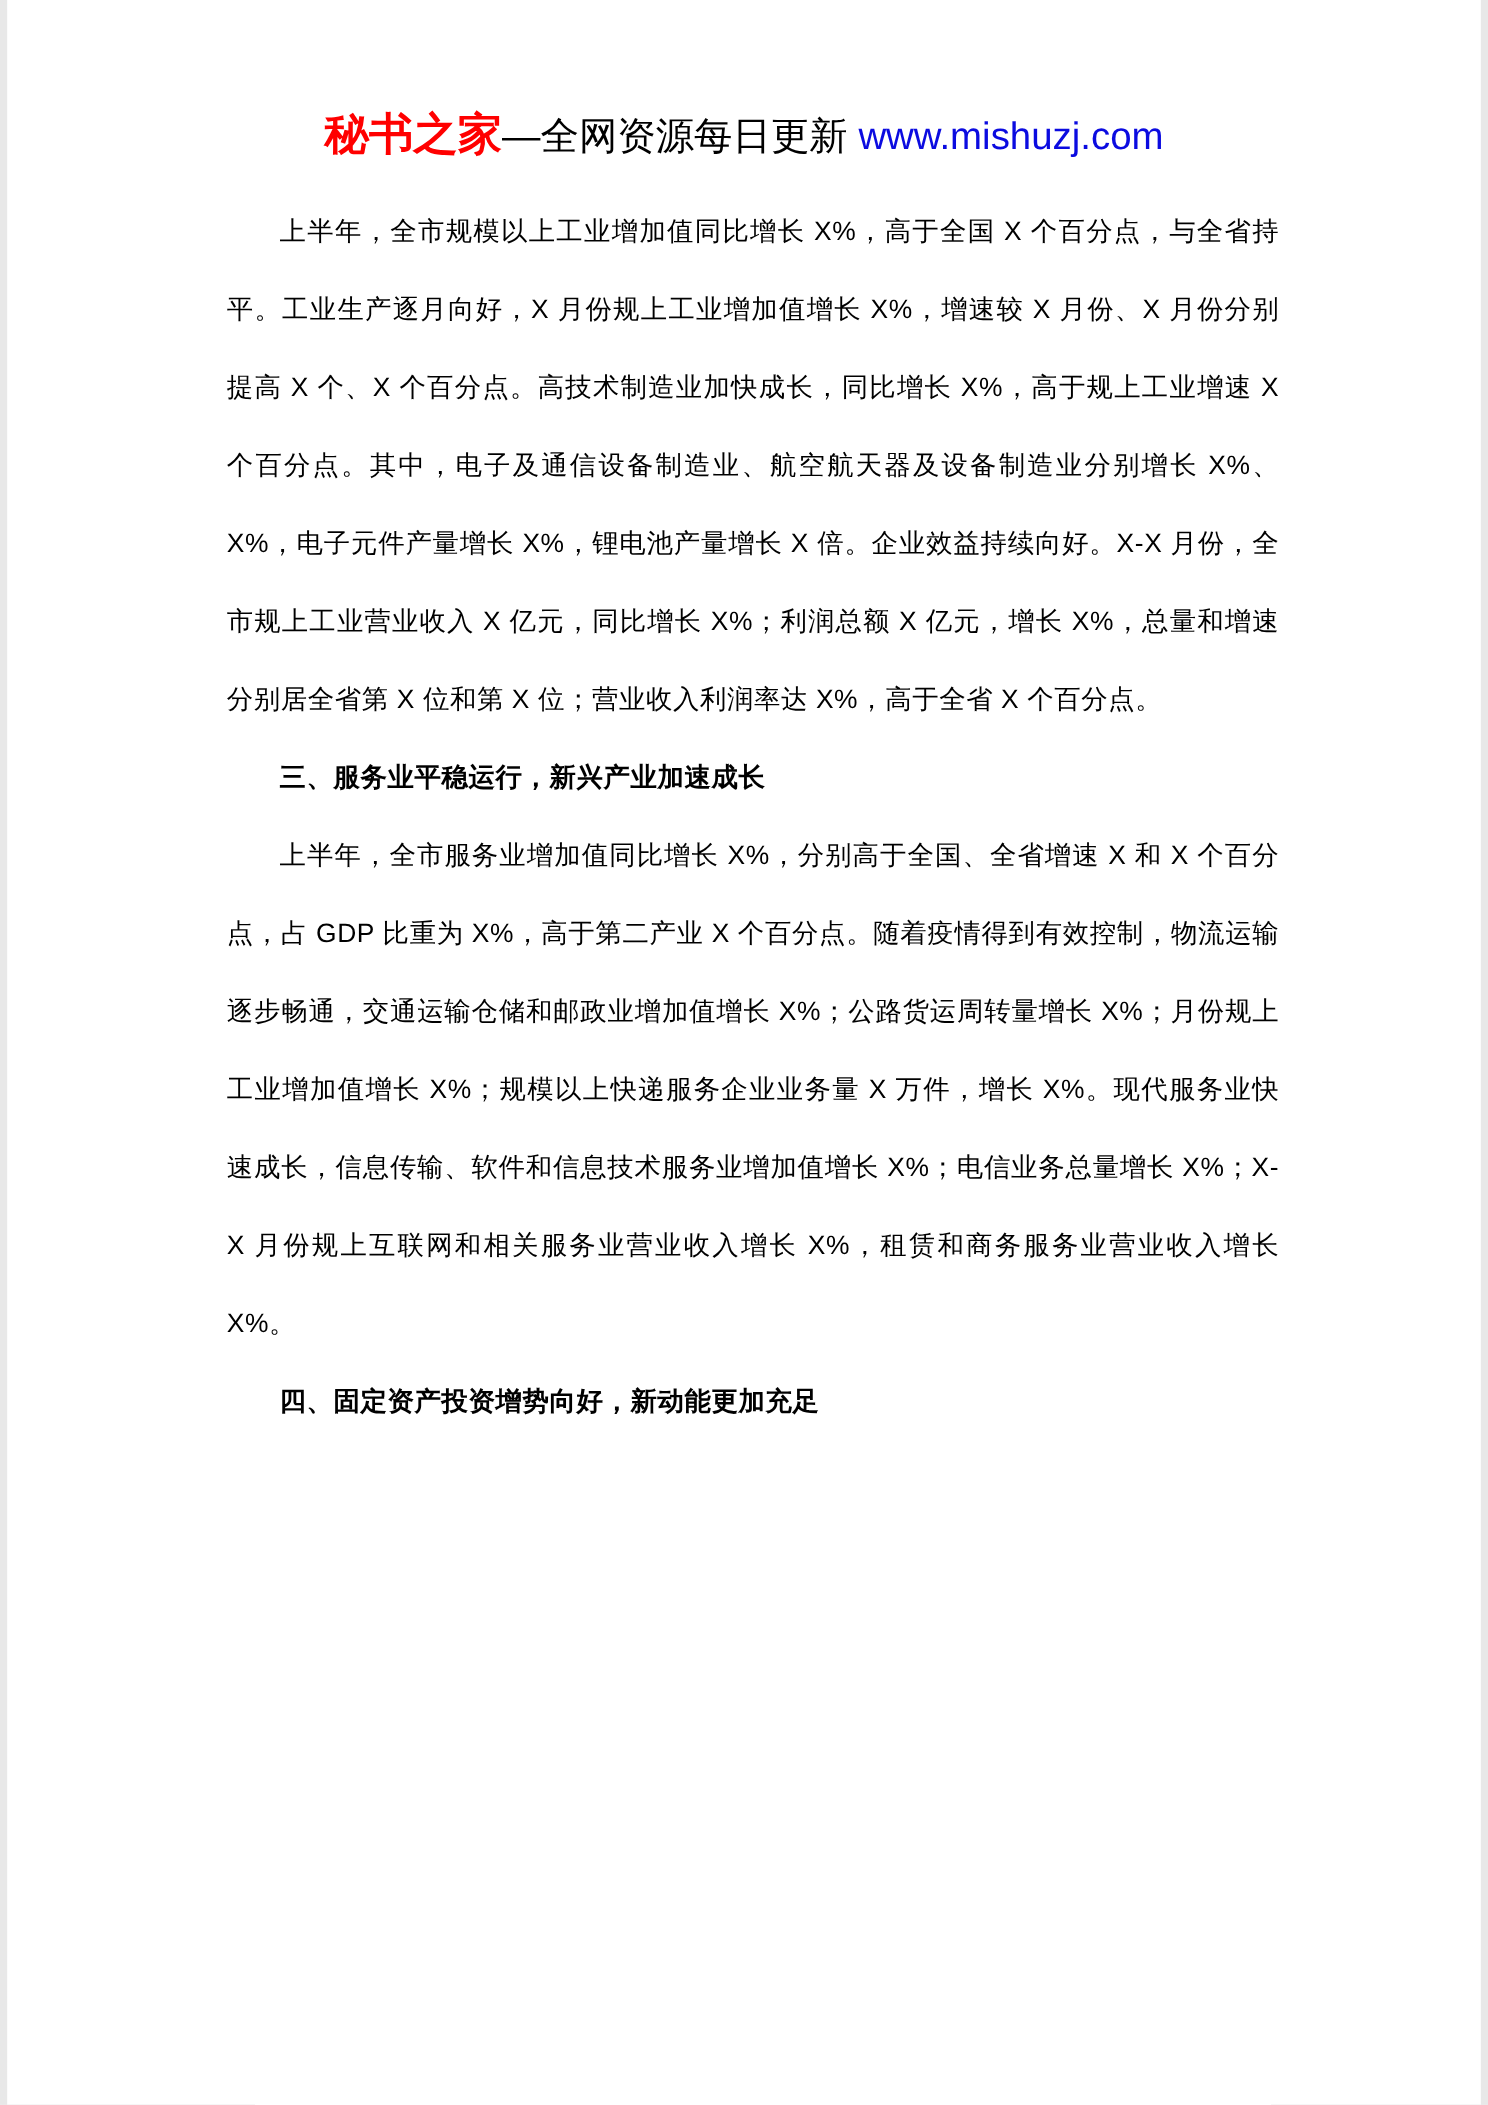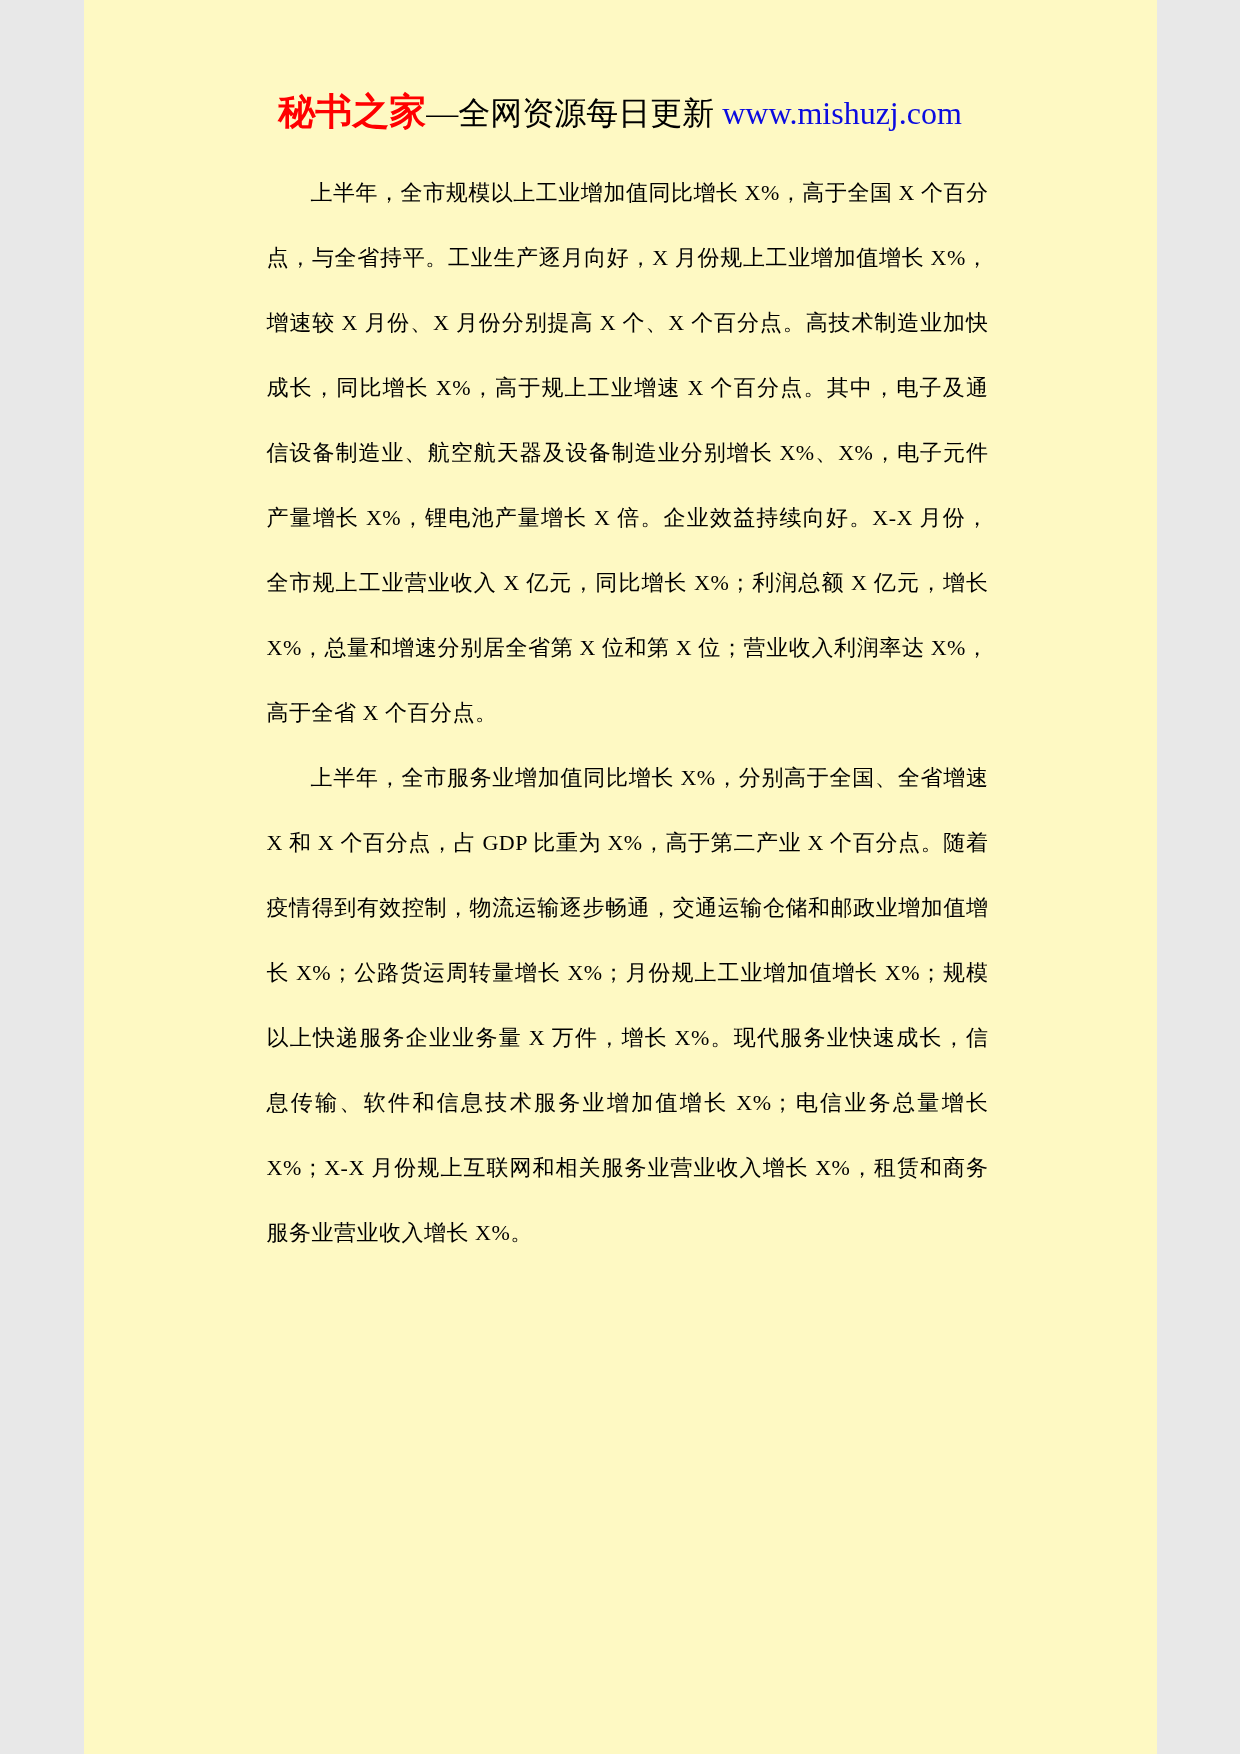--- a/index.html
+++ b/index.html
@@ -6,11 +6,11 @@
   html, body { background: #e8e8e8; }
   .page {
     position: relative;
-    width: 1073px;
+    width: 1228px;
     height: 1754px;
     margin: 0 auto;
-    background: #fef9c3;
-    font-family: Liberation Serif, serif;
+    background: #ffffff;
+    font-family: Liberation Sans, sans-serif;
     color: #000000;
     overflow: hidden;
   }

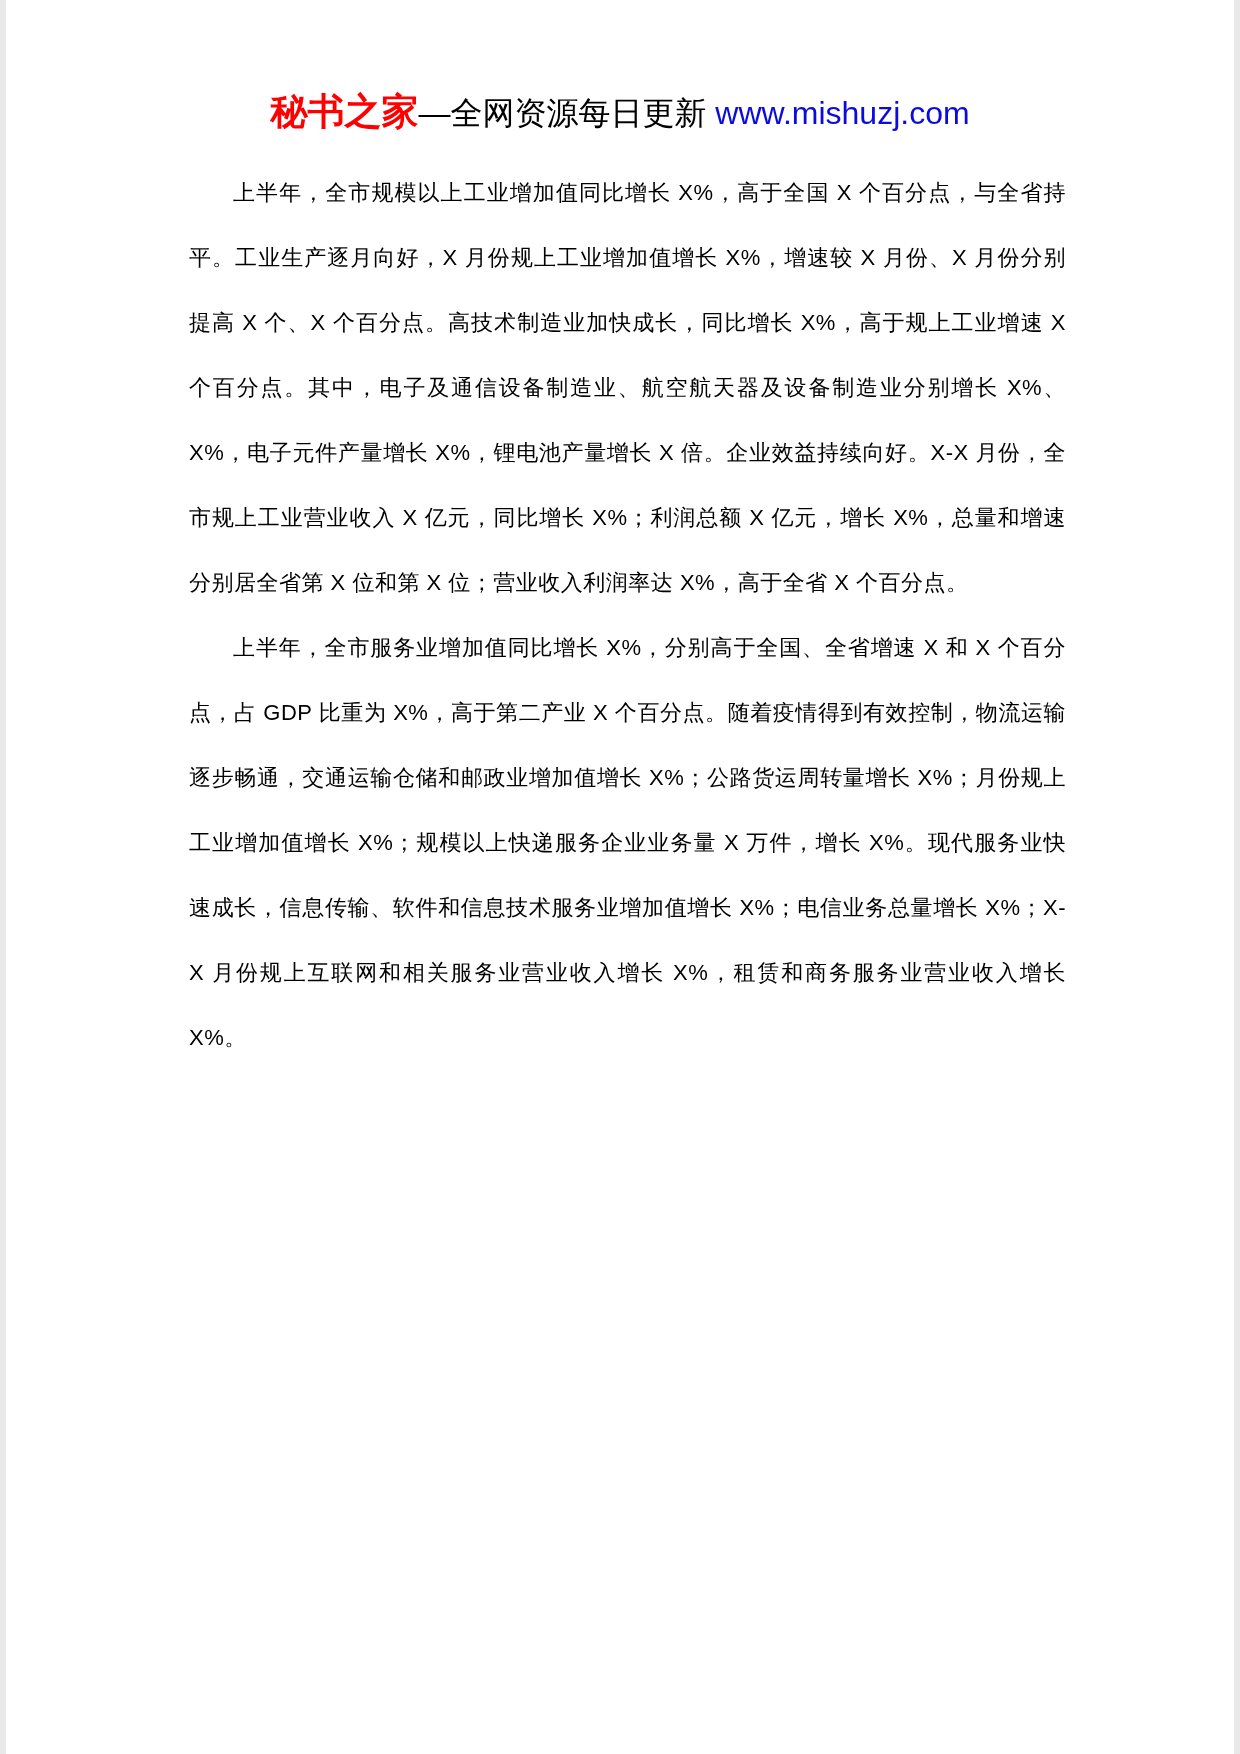--- a/index.html
+++ b/index.html
@@ -59,6 +59,7 @@
 
   <div class="doc-body">
     <div class="para">上半年，全市规模以上工业增加值同比增长 X%，高于全国 X 个百分点，与全省持平。工业生产逐月向好，X 月份规上工业增加值增长 X%，增速较 X 月份、X 月份分别提高 X 个、X 个百分点。高技术制造业加快成长，同比增长 X%，高于规上工业增速 X 个百分点。其中，电子及通信设备制造业、航空航天器及设备制造业分别增长 X%、X%，电子元件产量增长 X%，锂电池产量增长 X 倍。企业效益持续向好。X-X 月份，全市规上工业营业收入 X 亿元，同比增长 X%；利润总额 X 亿元，增长 X%，总量和增速分别居全省第 X 位和第 X 位；营业收入利润率达 X%，高于全省 X 个百分点。</div>
+    <div class="heading">三、服务业平稳运行，新兴产业加速成长</div>
     <div class="para">上半年，全市服务业增加值同比增长 X%，分别高于全国、全省增速 X 和 X 个百分点，占 GDP 比重为 X%，高于第二产业 X 个百分点。随着疫情得到有效控制，物流运输逐步畅通，交通运输仓储和邮政业增加值增长 X%；公路货运周转量增长 X%；月份规上工业增加值增长 X%；规模以上快递服务企业业务量 X 万件，增长 X%。现代服务业快速成长，信息传输、软件和信息技术服务业增加值增长 X%；电信业务总量增长 X%；X-X 月份规上互联网和相关服务业营业收入增长 X%，租赁和商务服务业营业收入增长 X%。</div>
   </div>
 

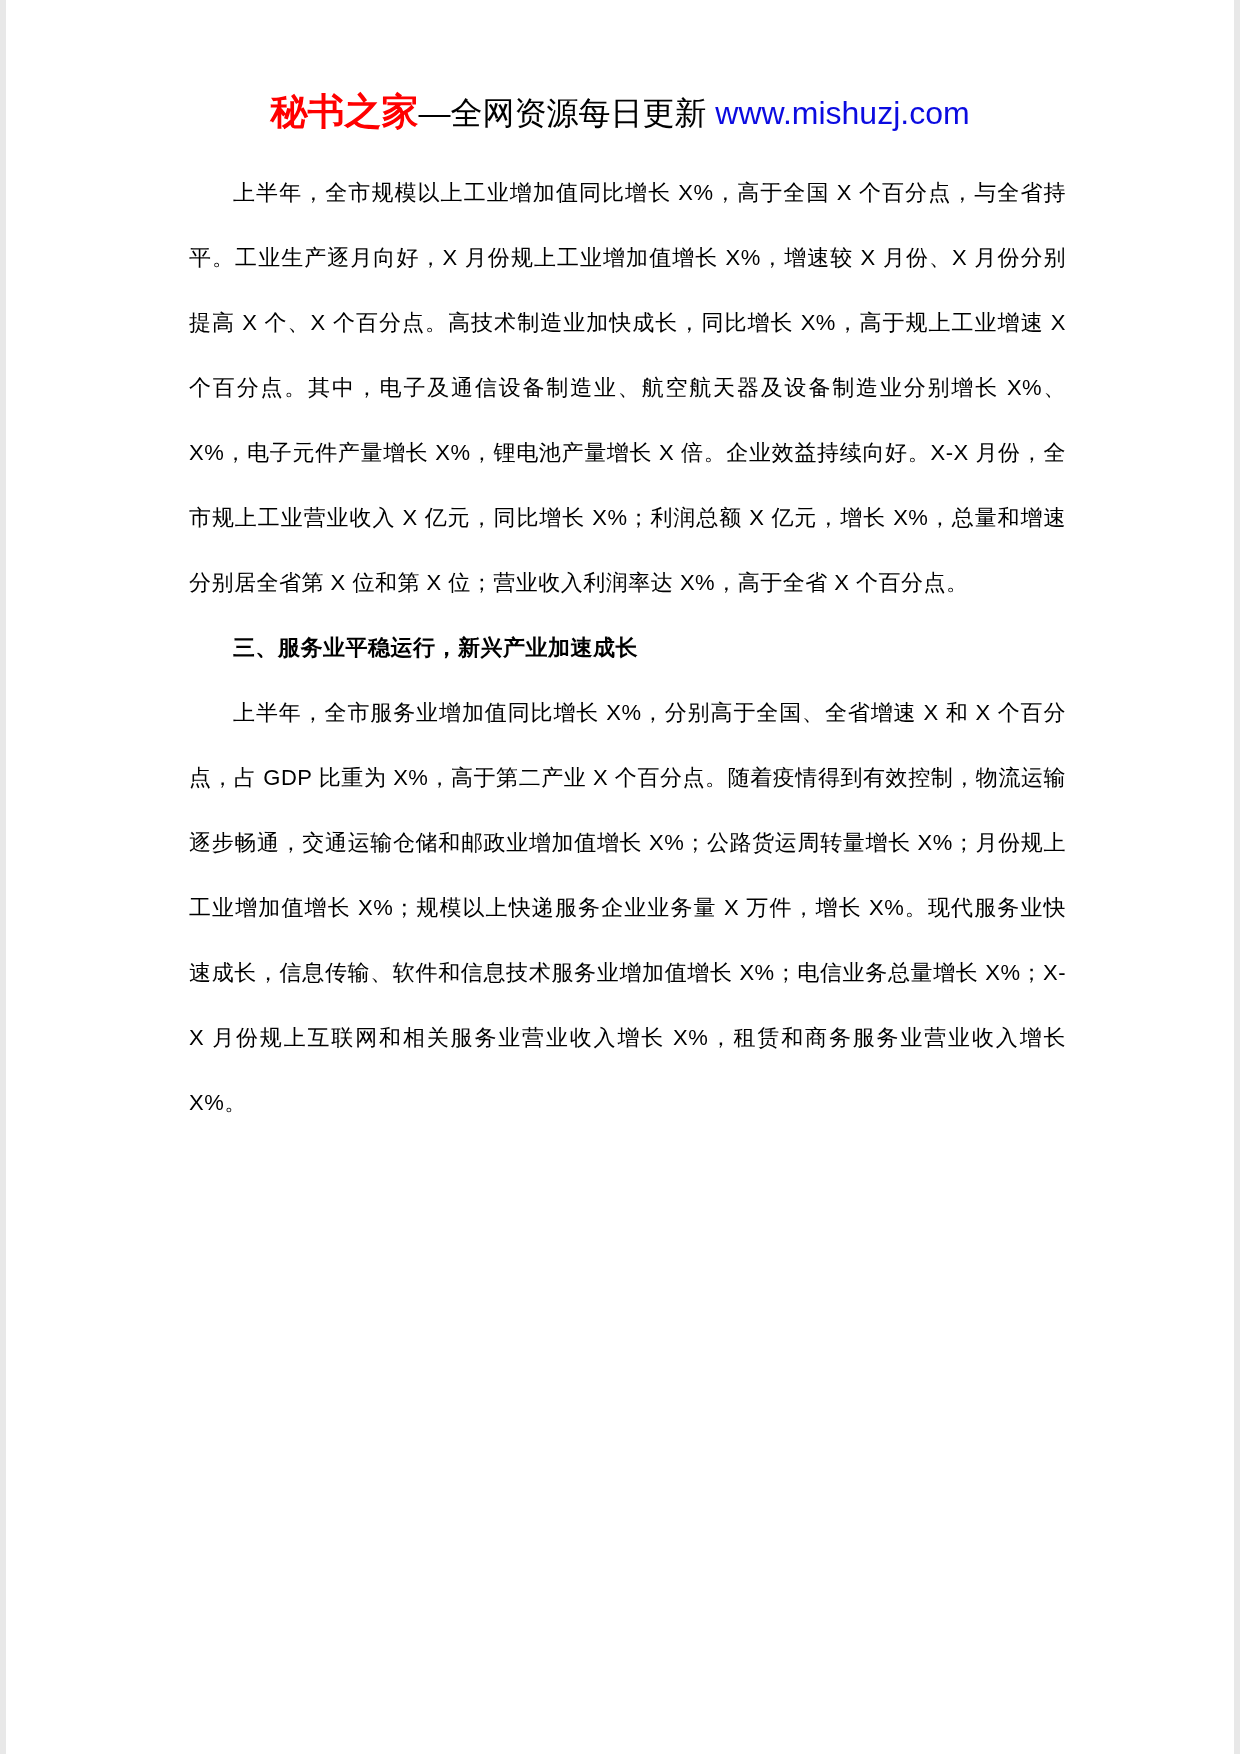--- a/index.html
+++ b/index.html
@@ -61,6 +61,7 @@
     <div class="para">上半年，全市规模以上工业增加值同比增长 X%，高于全国 X 个百分点，与全省持平。工业生产逐月向好，X 月份规上工业增加值增长 X%，增速较 X 月份、X 月份分别提高 X 个、X 个百分点。高技术制造业加快成长，同比增长 X%，高于规上工业增速 X 个百分点。其中，电子及通信设备制造业、航空航天器及设备制造业分别增长 X%、X%，电子元件产量增长 X%，锂电池产量增长 X 倍。企业效益持续向好。X-X 月份，全市规上工业营业收入 X 亿元，同比增长 X%；利润总额 X 亿元，增长 X%，总量和增速分别居全省第 X 位和第 X 位；营业收入利润率达 X%，高于全省 X 个百分点。</div>
     <div class="heading">三、服务业平稳运行，新兴产业加速成长</div>
     <div class="para">上半年，全市服务业增加值同比增长 X%，分别高于全国、全省增速 X 和 X 个百分点，占 GDP 比重为 X%，高于第二产业 X 个百分点。随着疫情得到有效控制，物流运输逐步畅通，交通运输仓储和邮政业增加值增长 X%；公路货运周转量增长 X%；月份规上工业增加值增长 X%；规模以上快递服务企业业务量 X 万件，增长 X%。现代服务业快速成长，信息传输、软件和信息技术服务业增加值增长 X%；电信业务总量增长 X%；X-X 月份规上互联网和相关服务业营业收入增长 X%，租赁和商务服务业营业收入增长 X%。</div>
+    <div class="heading">四、固定资产投资增势向好，新动能更加充足</div>
   </div>
 
 </div>

